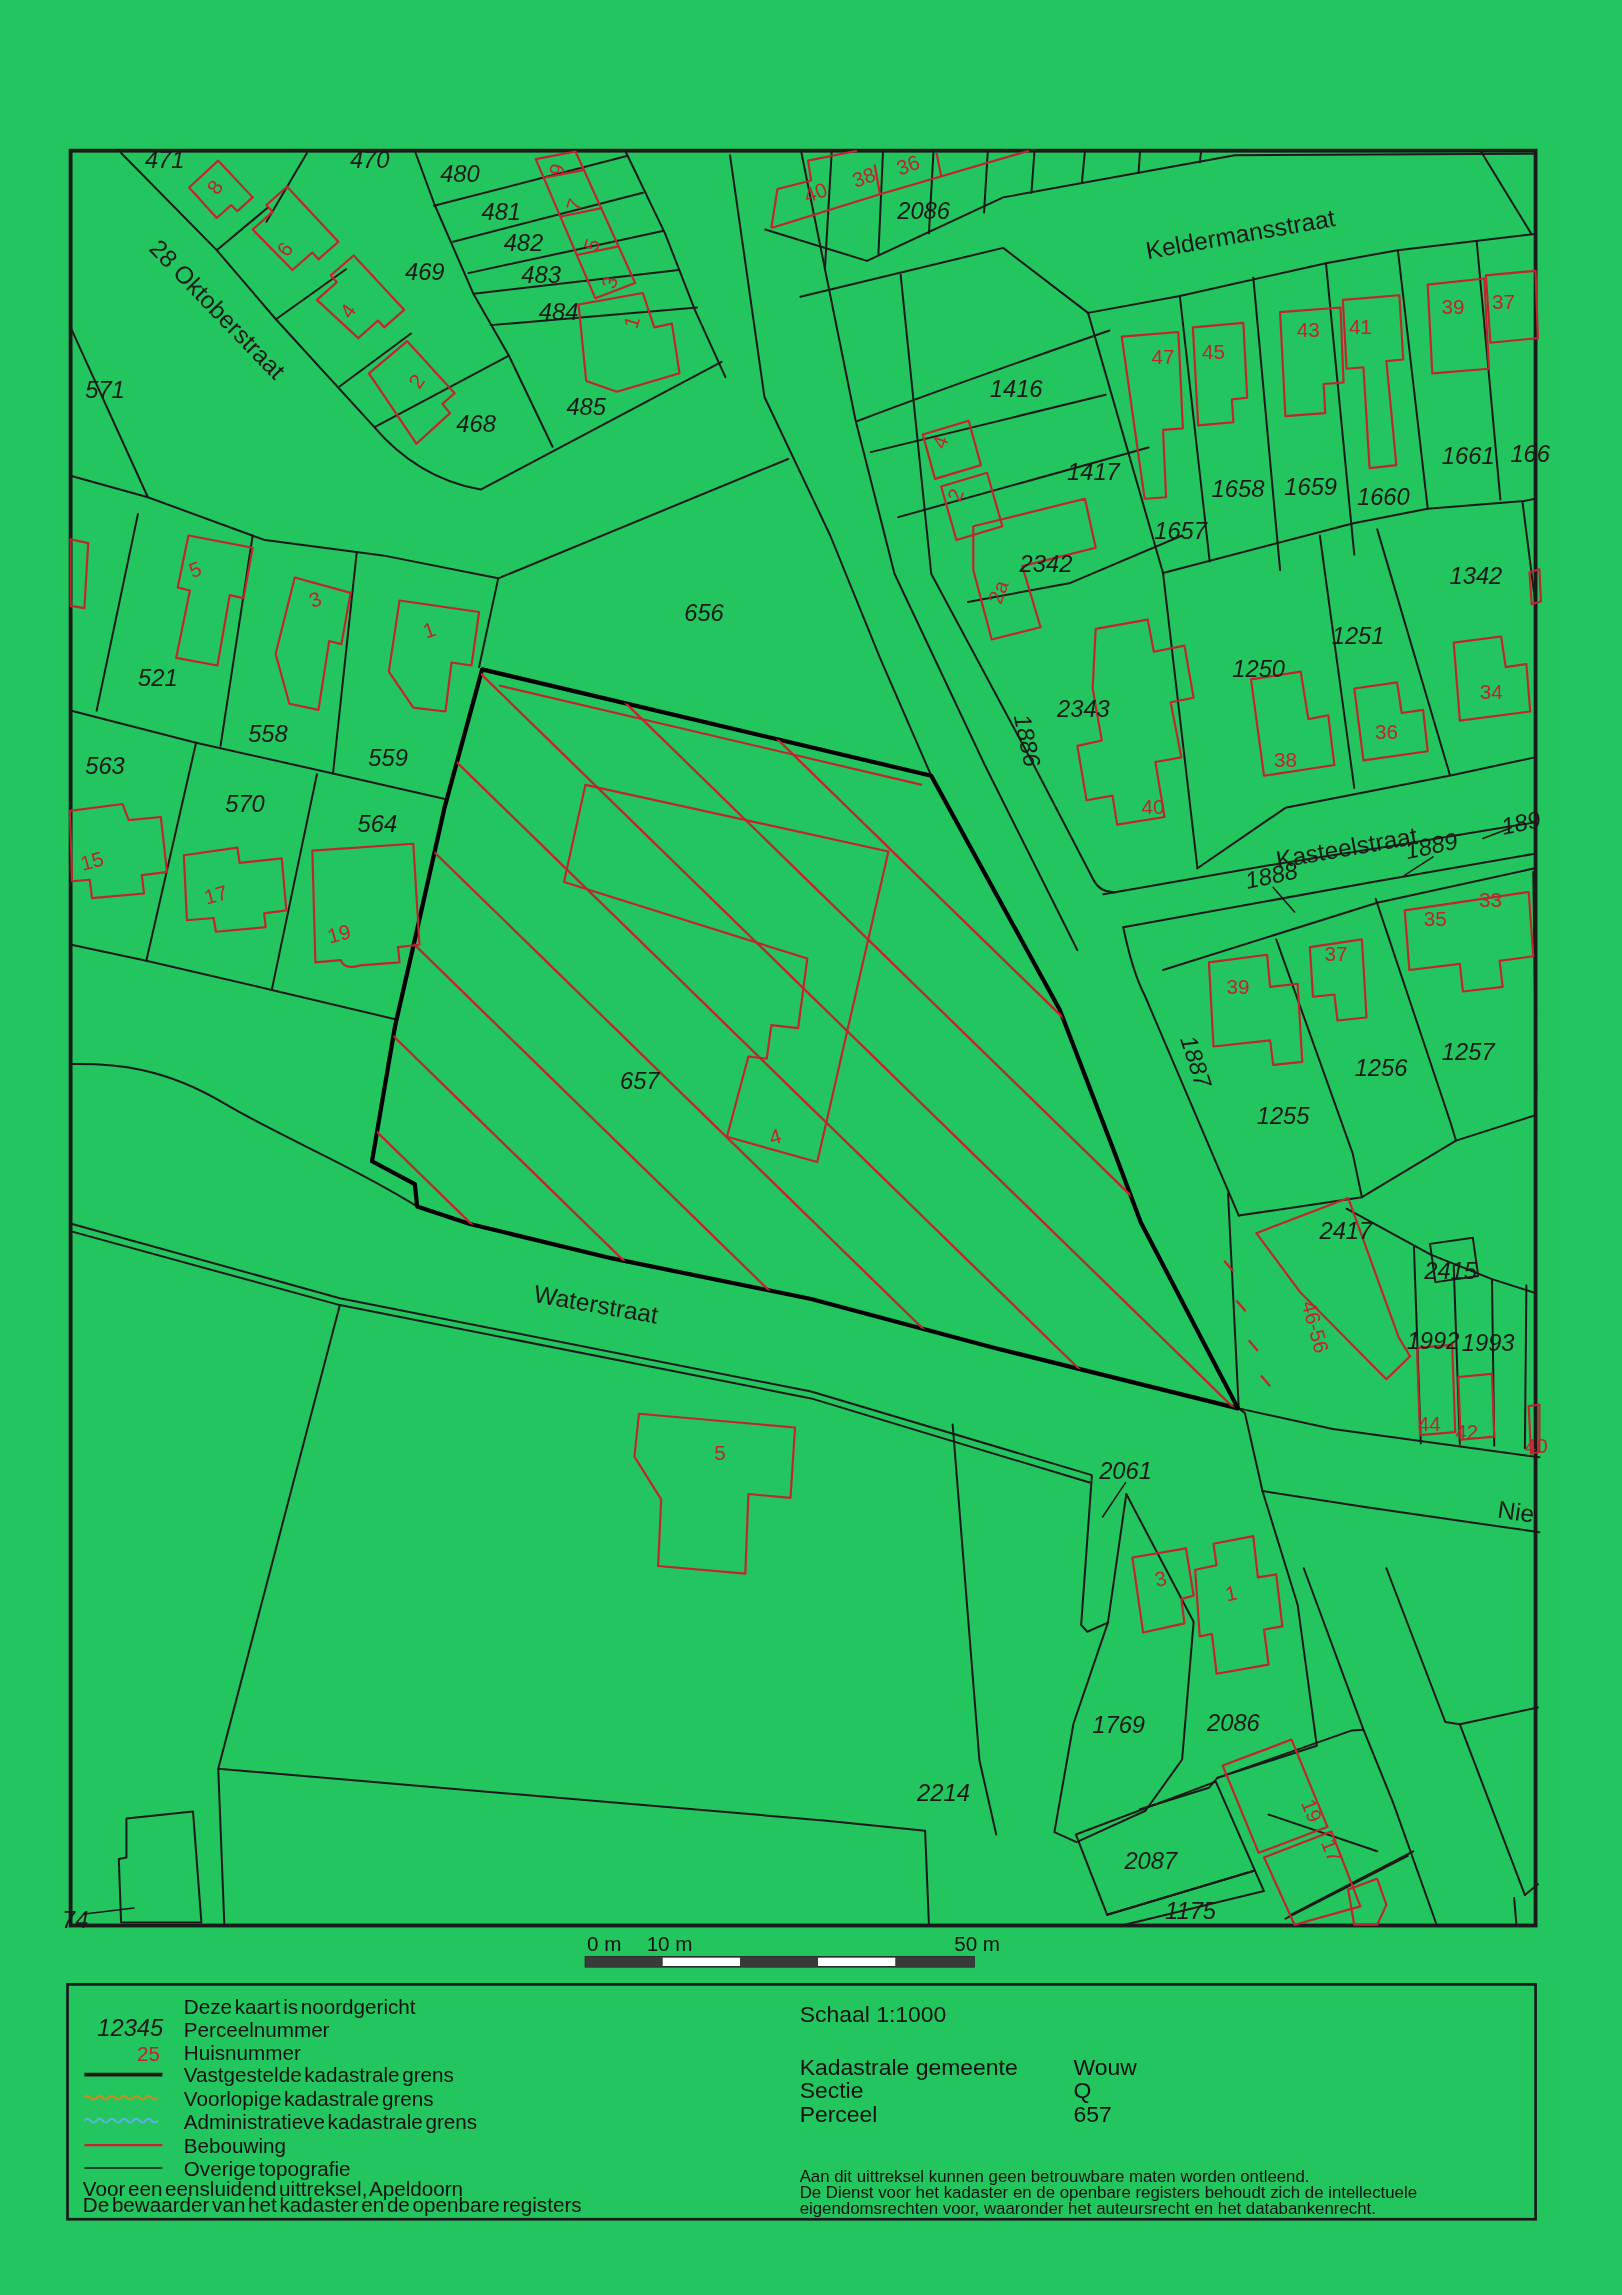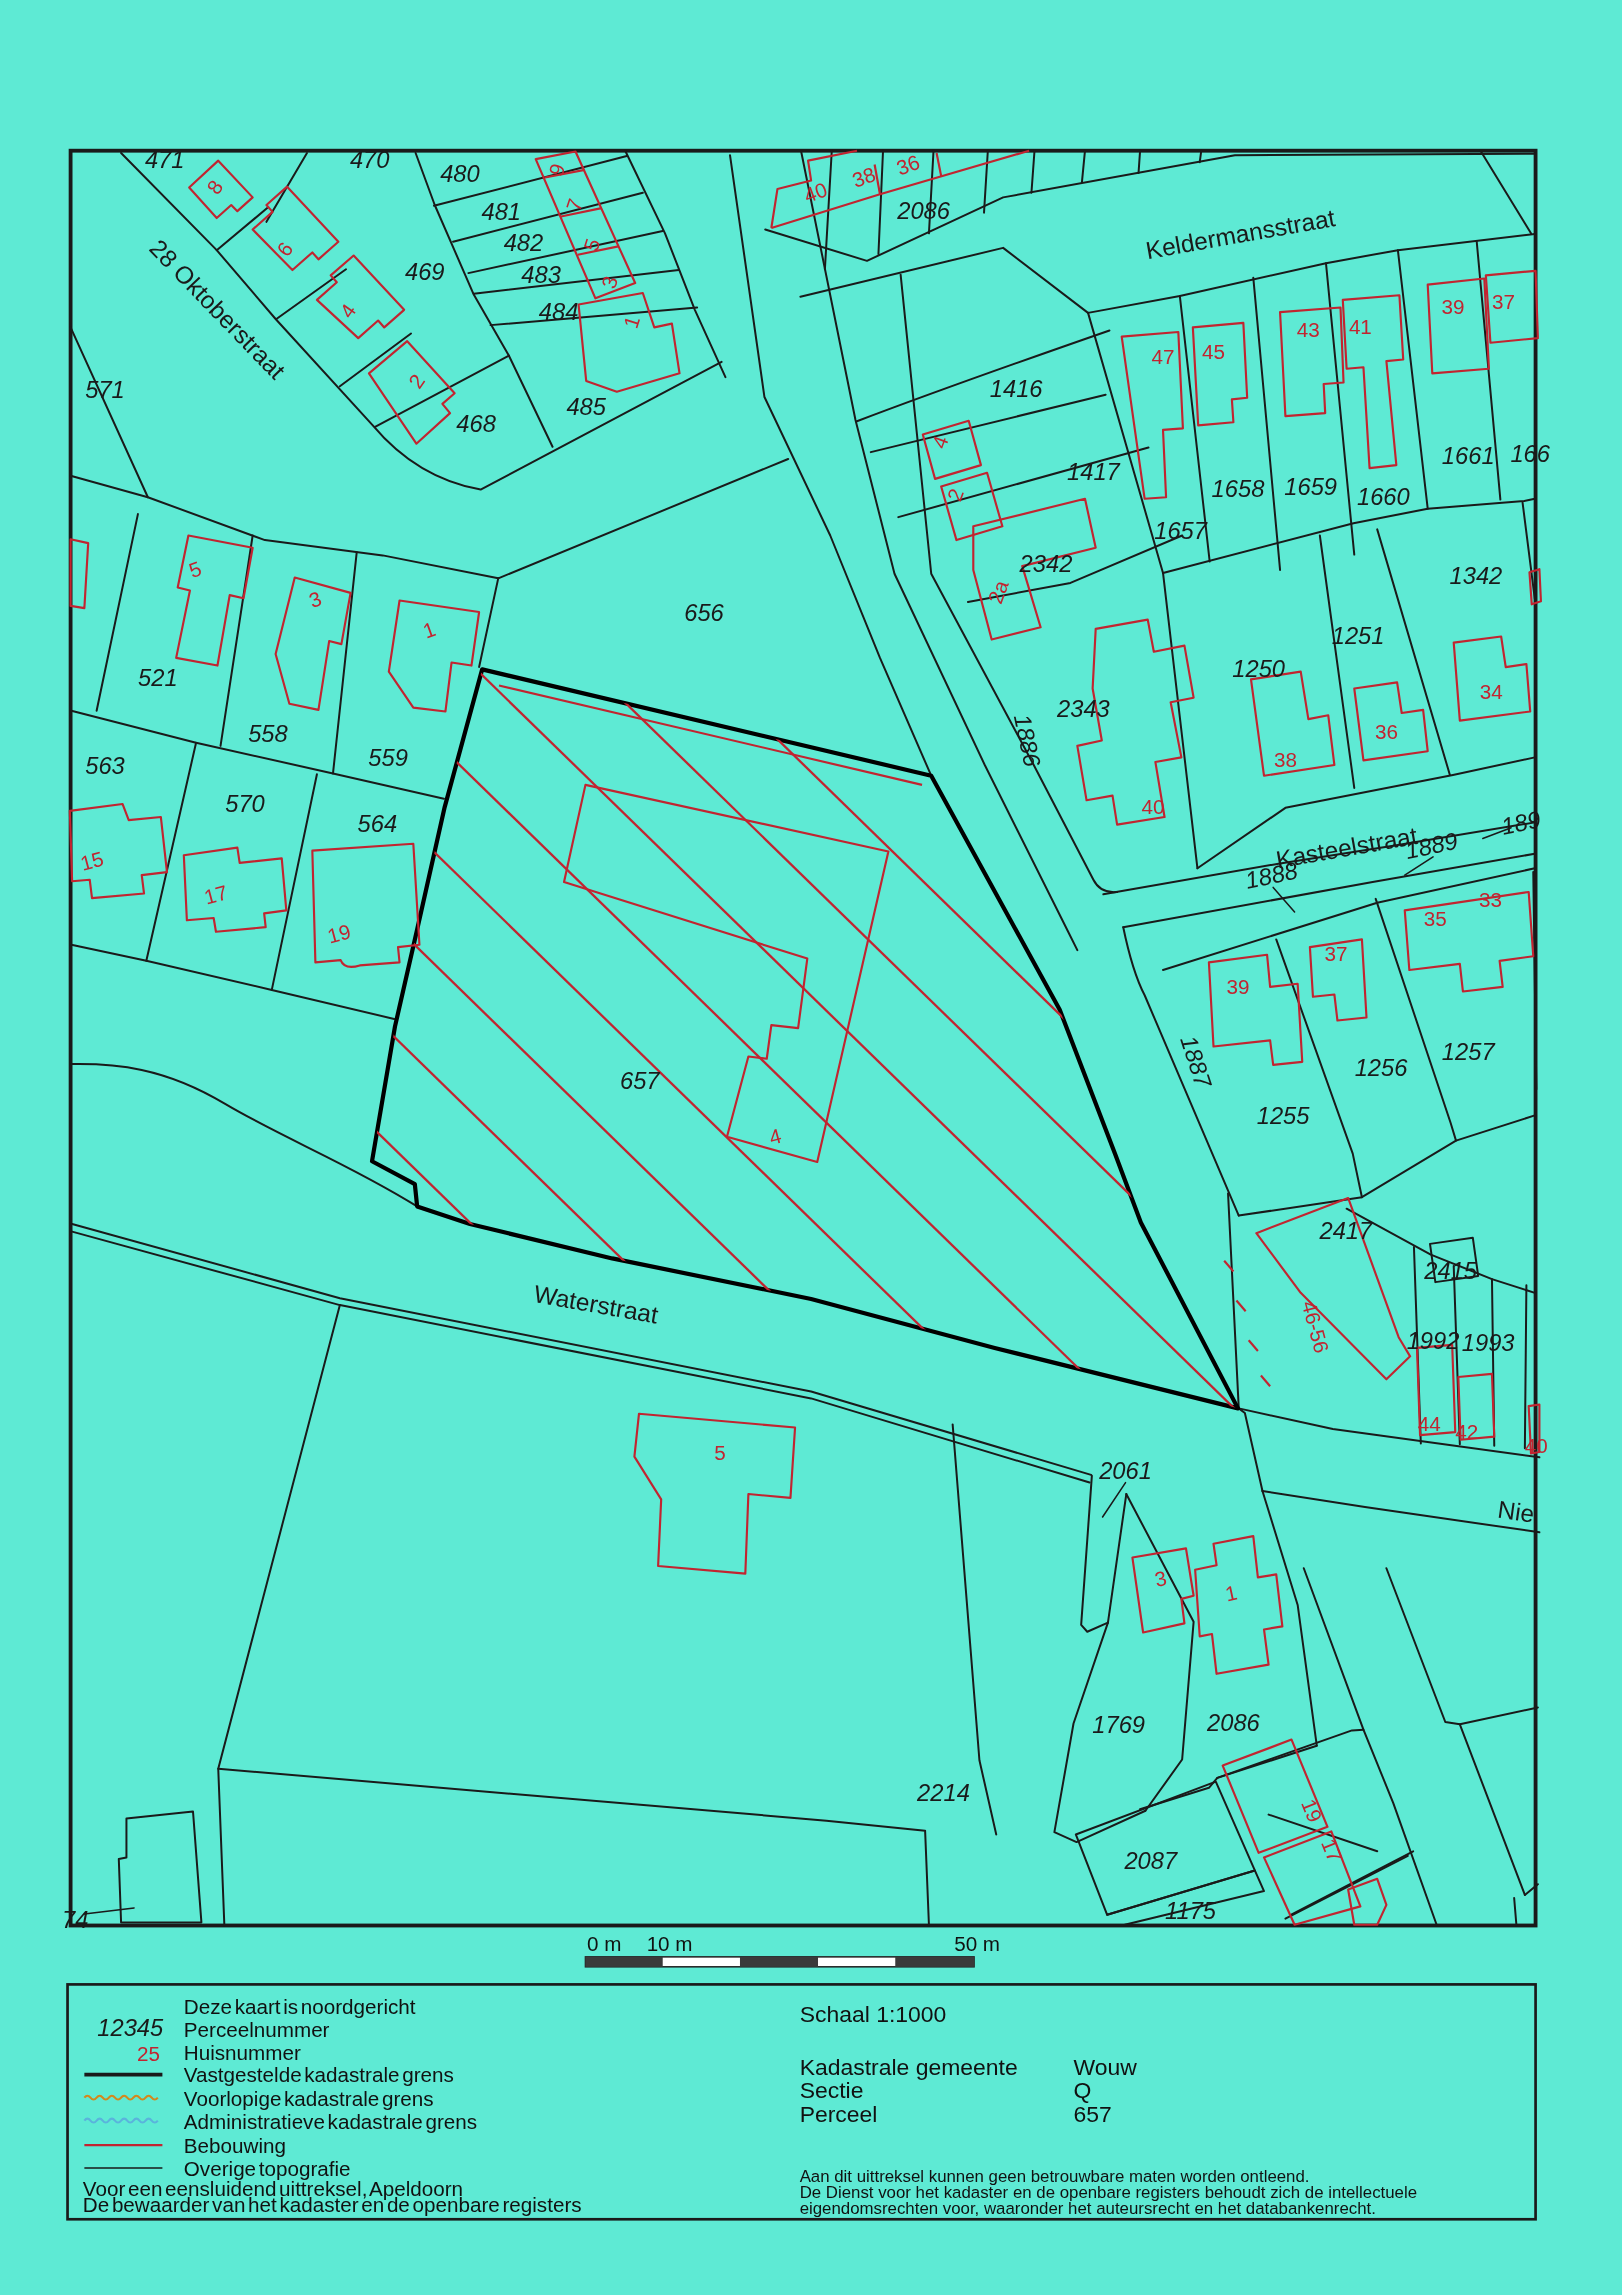--- a/index.html
+++ b/index.html
@@ -3,7 +3,7 @@
 <meta charset="utf-8">
 <style>
   html,body{margin:0;padding:0;background:#ffffff;}
-  .page{width:1623px;height:2295px;position:relative;background:#5eead4;overflow:hidden;text-decoration:underline;}
+  .page{width:1623px;height:2295px;position:relative;background:#22c55e;overflow:hidden;text-decoration:underline;}
   svg{position:absolute;top:0;left:0;}
   text{font-family:"Liberation Sans", sans-serif;}
   .pn{font-style:italic;fill:#1a1a1a;font-size:31px;}

